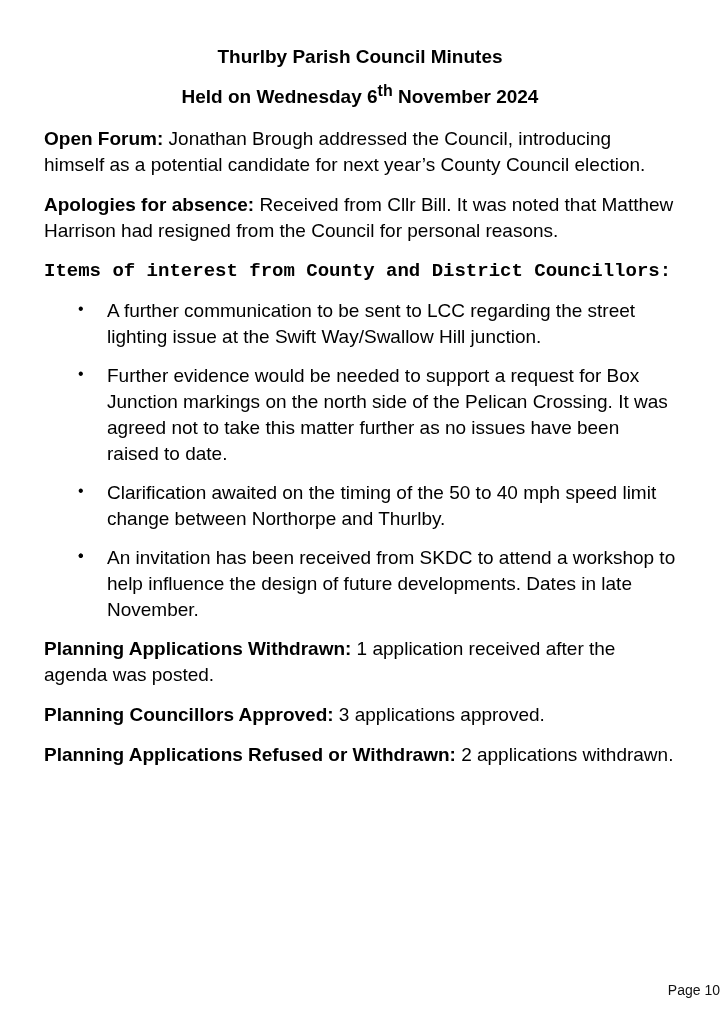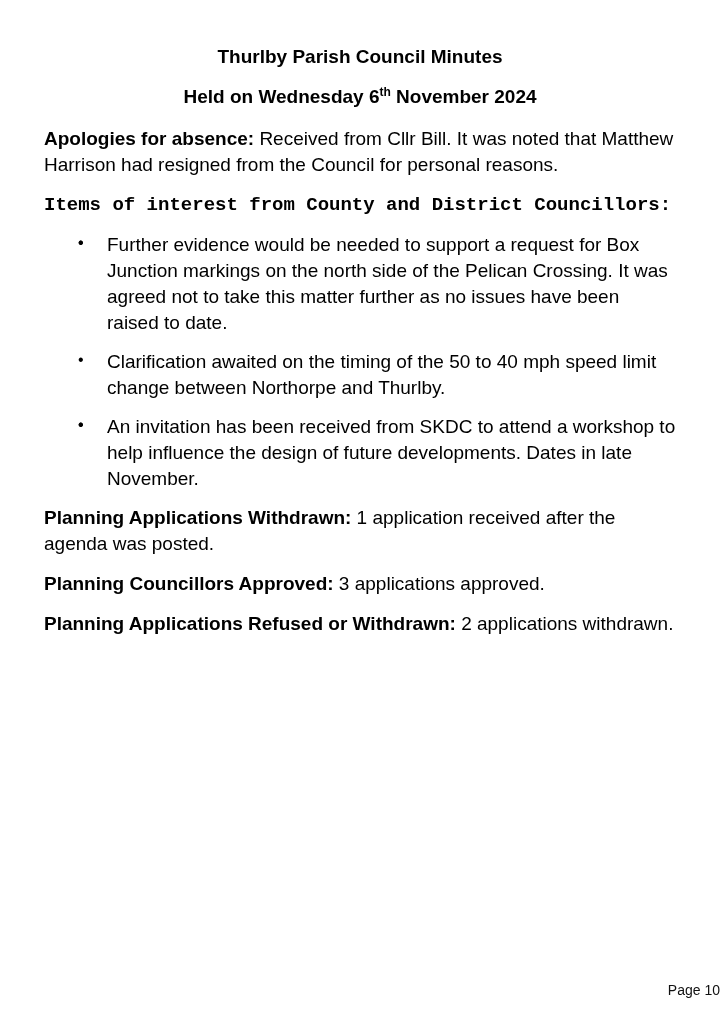--- a/index.html
+++ b/index.html
@@ -30,7 +30,7 @@
   }
   .doc-date { margin-bottom: 16px; }
   .doc-date sup {
-    font-size: 12px;
+    font-size: 16px;
     line-height: 0;
     vertical-align: super;
     text-align: right;

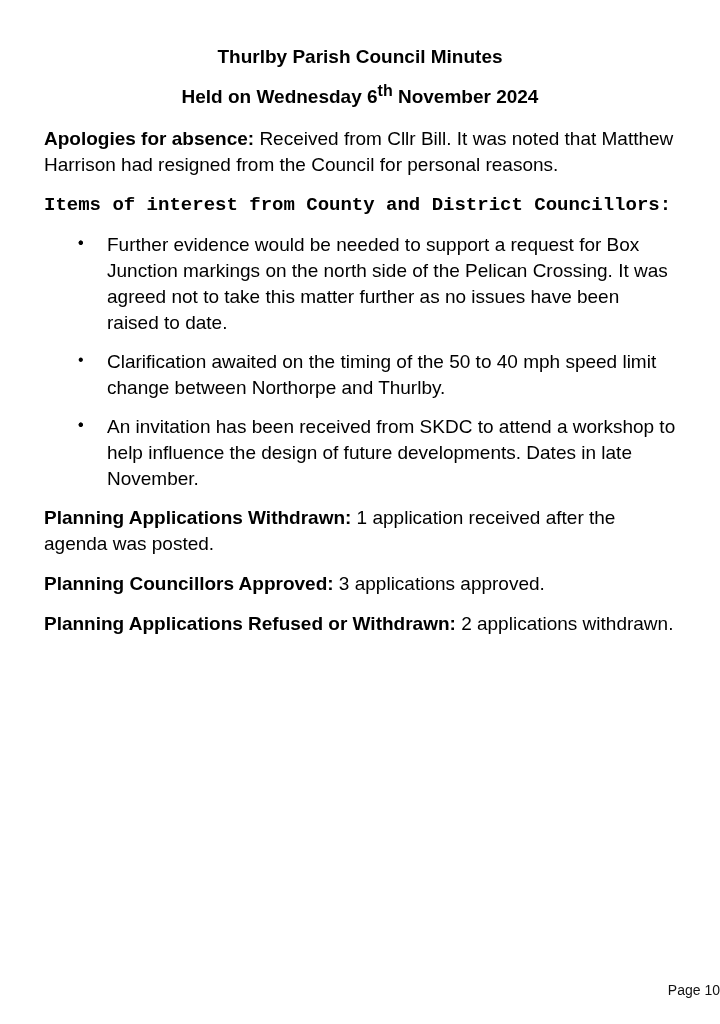--- a/index.html
+++ b/index.html
@@ -75,6 +75,7 @@
 
   <div class="doc-date"><span>Held on Wednesday 6</span><sup>th</sup><span> November 2024</span></div>
 
+  <p class="para"><b>Open Forum:</b><span> Jonathan Brough addressed the Council, introducing himself as a potential candidate for next year’s County Council election.</span></p>
 
   <p class="para"><b>Apologies for absence:</b><span> Received from Cllr Bill. It was noted that Matthew Harrison had resigned from the Council for personal reasons.</span></p>
 

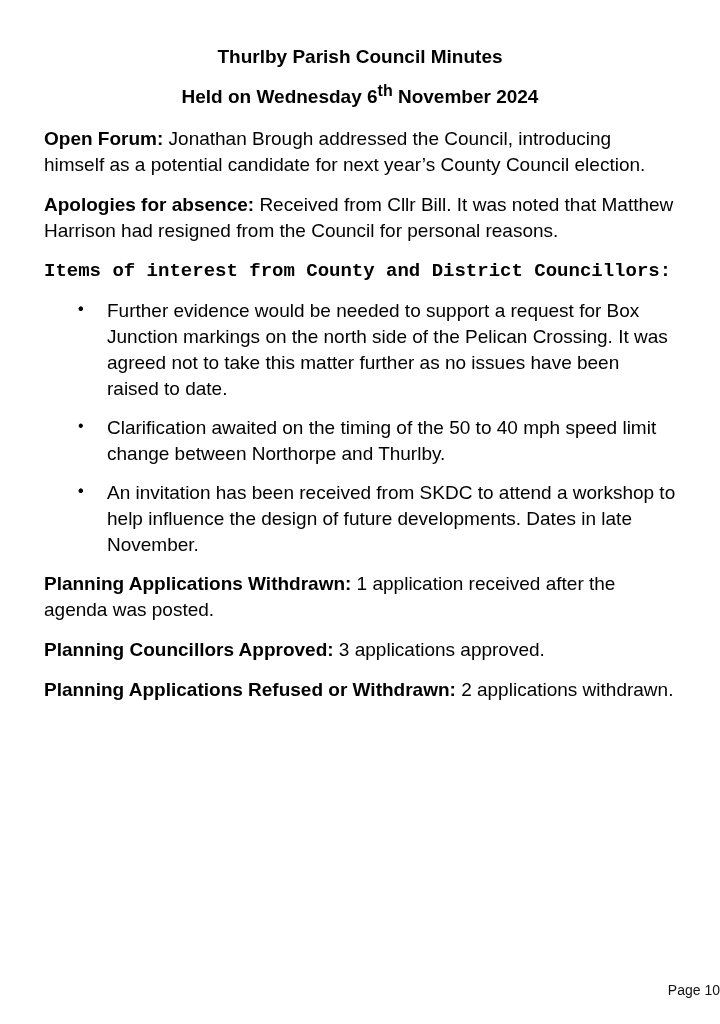--- a/index.html
+++ b/index.html
@@ -84,6 +84,7 @@
   <div class="bullet-list">
     <div class="bullet">
       <span class="dot">•</span>
+      <span>A further communication to be sent to LCC regarding the street lighting issue at the Swift Way/Swallow Hill junction.</span>
     </div>
     <div class="bullet">
       <span class="dot">•</span>

